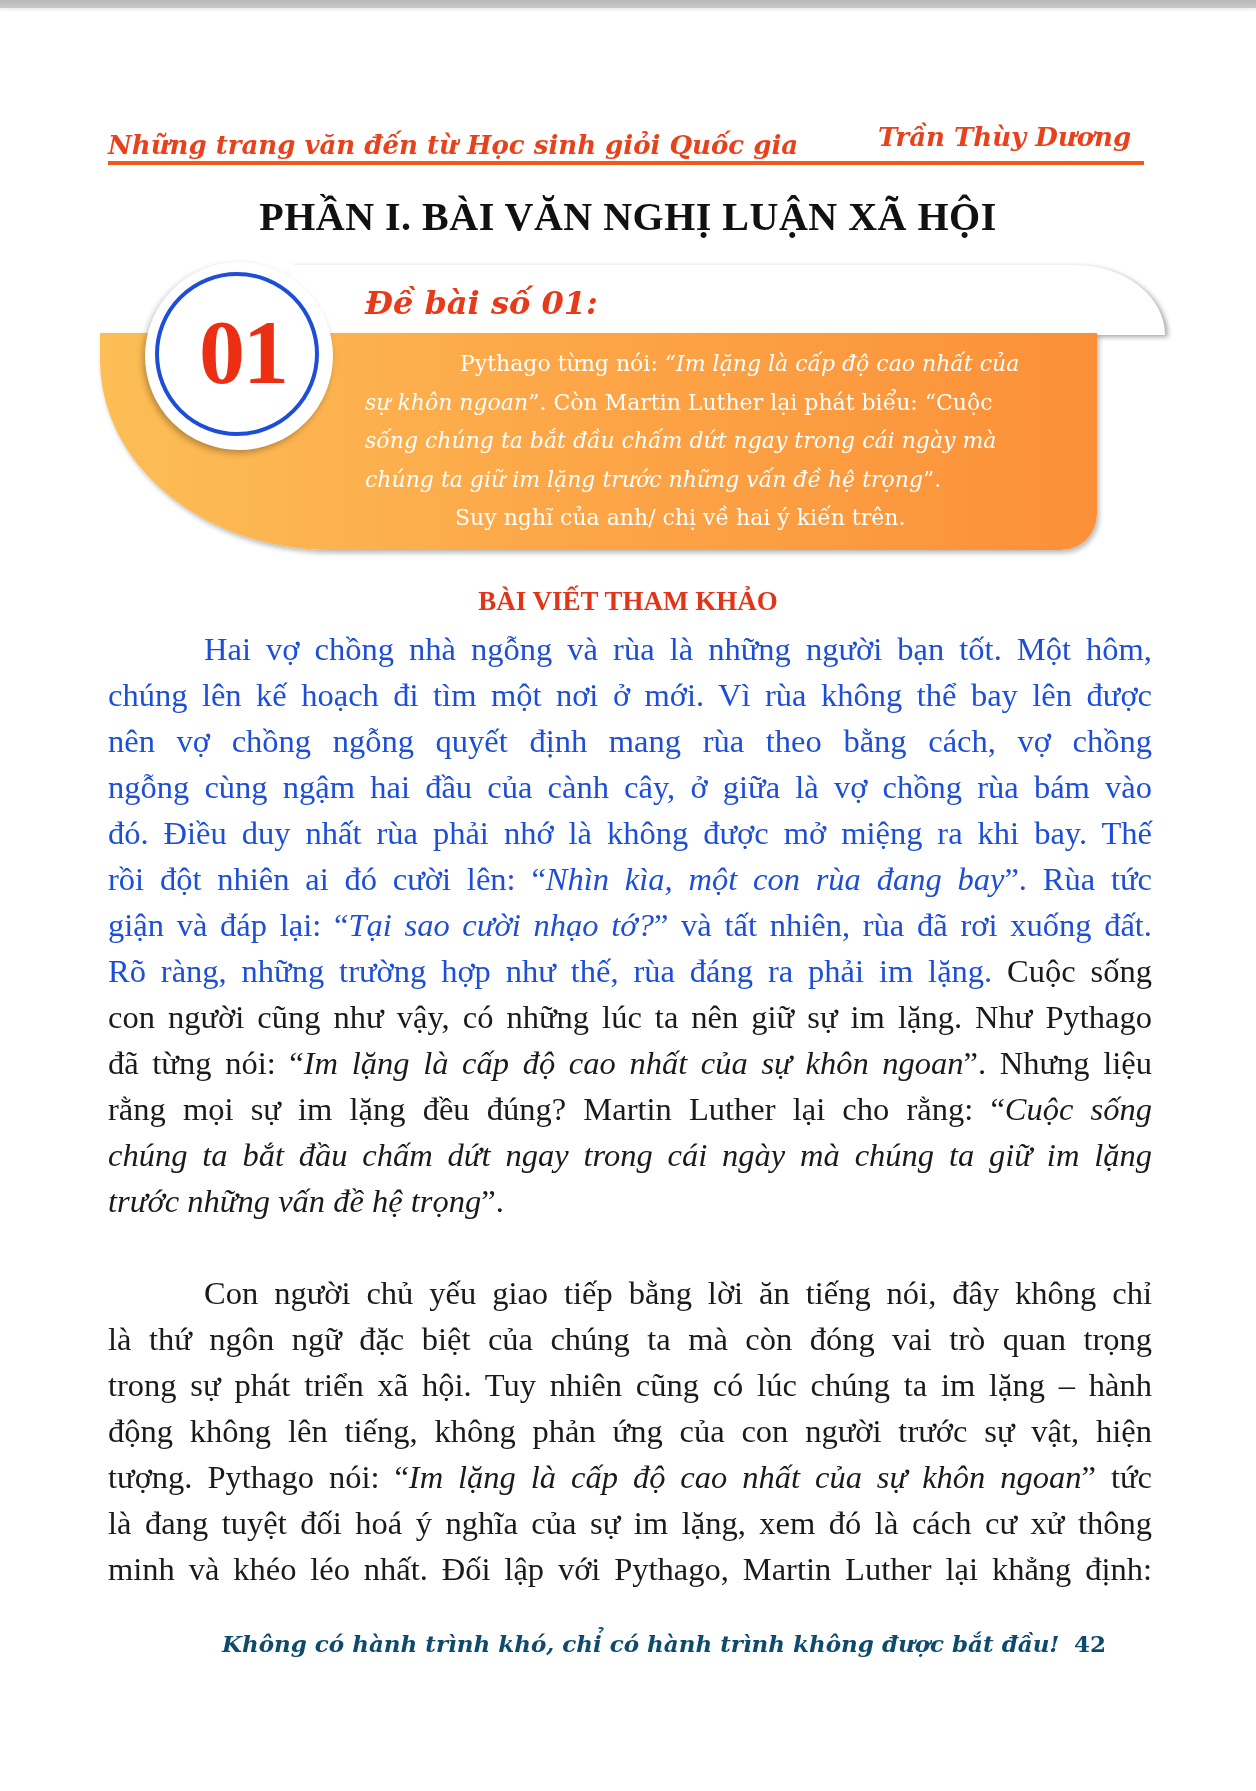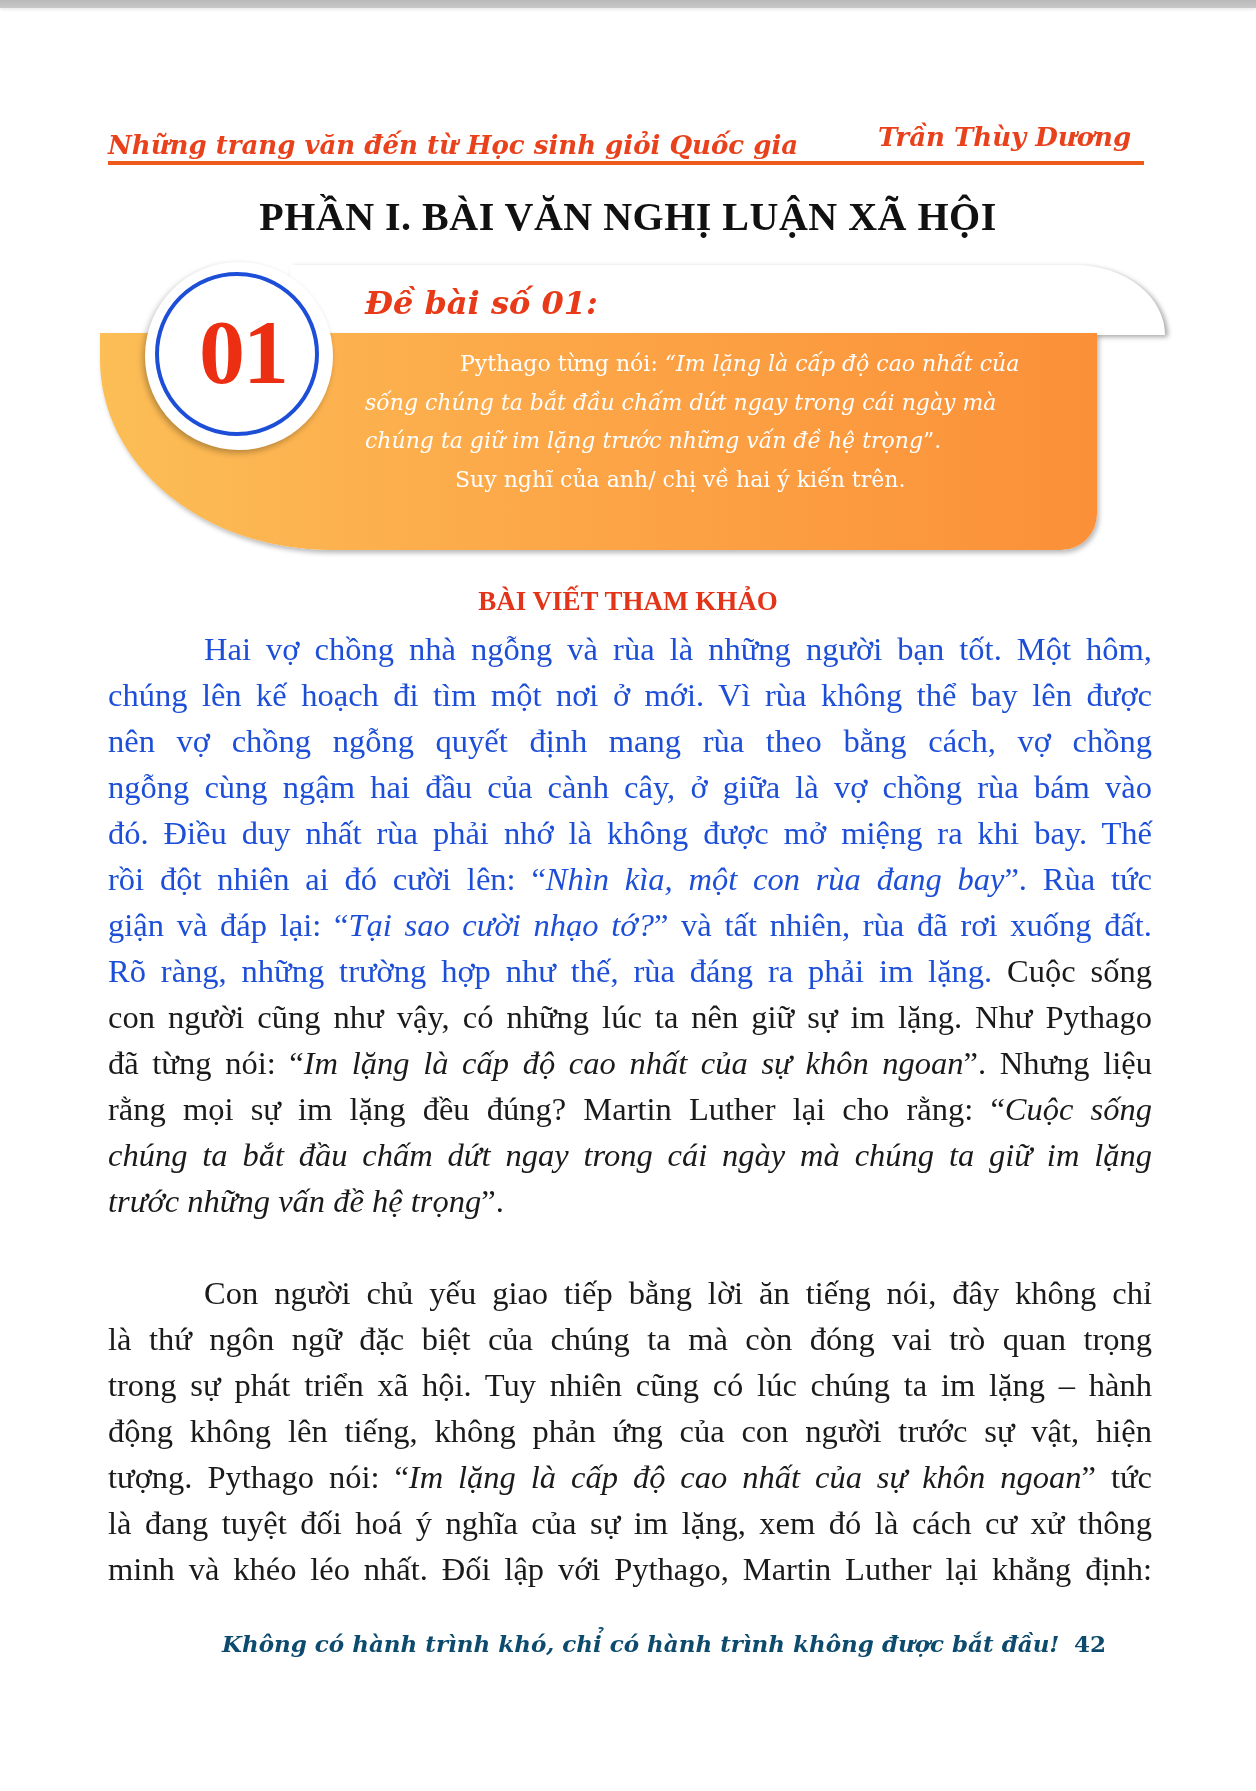--- a/index.html
+++ b/index.html
@@ -121,6 +121,7 @@
   <div class="prompt-title">Đề bài số 01:</div>
   <div class="prompt-body" id="prompt-body">
       <span class="line indent"><span>Pythago từng nói: </span><i>“Im lặng là cấp độ cao nhất của</i></span>
+      <span class="line"><i>sự khôn ngoan</i><span>”. Còn Martin Luther lại phát biểu: “Cuộc</span></span>
       <span class="line"><i>sống chúng ta bắt đầu chấm dứt ngay trong cái ngày mà</i></span>
       <span class="line"><i>chúng ta giữ im lặng trước những vấn đề hệ trọng</i><span>”.</span></span>
       <span class="line center"><span>Suy nghĩ của anh/ chị về hai ý kiến trên.</span></span>

